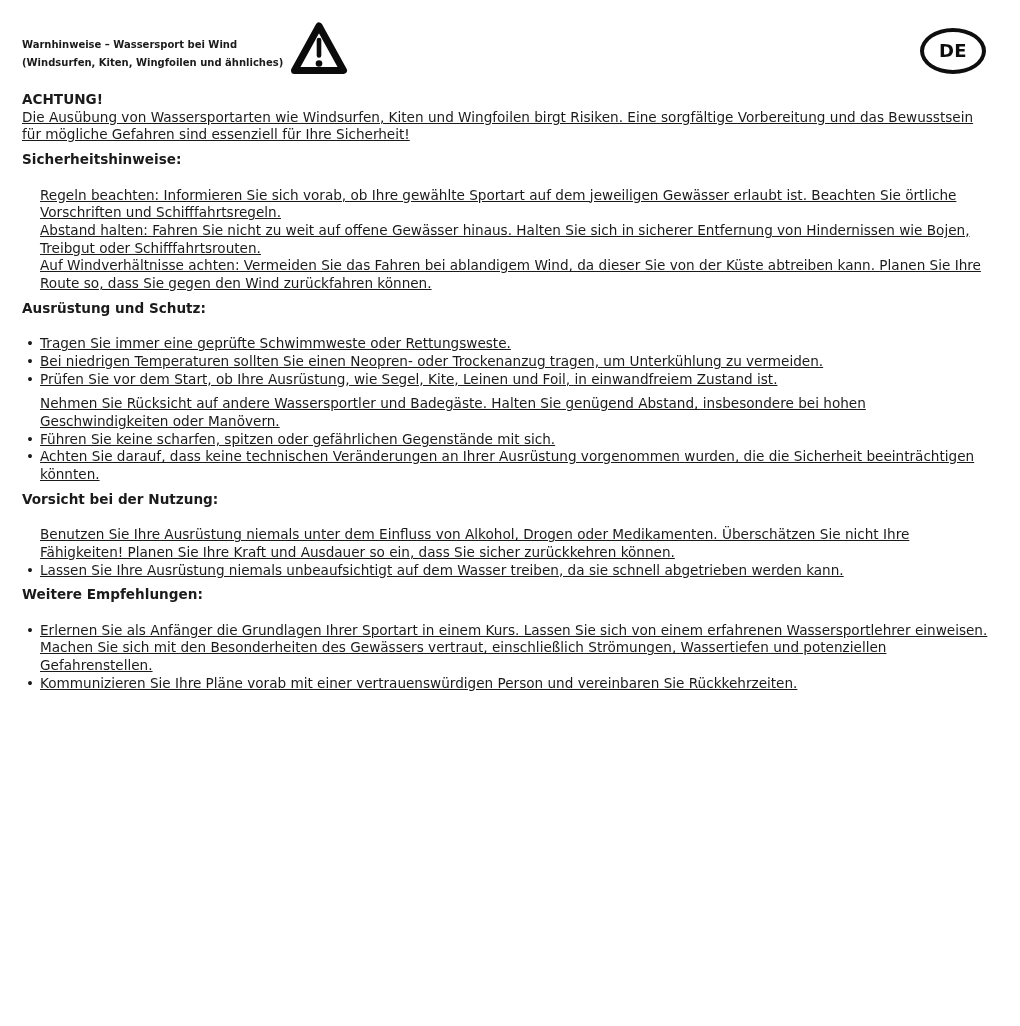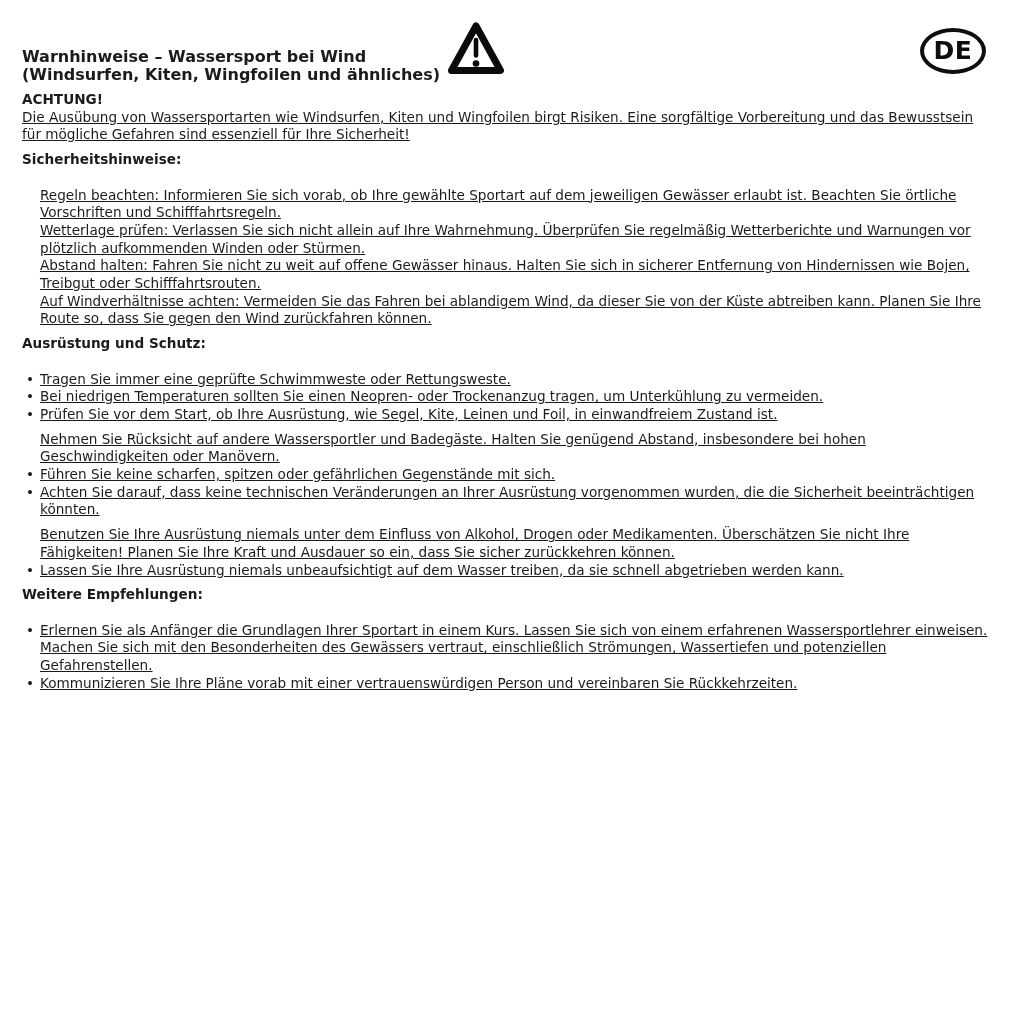--- a/index.html
+++ b/index.html
@@ -30,9 +30,9 @@
   }
   .title-block {
     font-weight: bold;
-    font-size: 16px;
+    font-size: 10px;
     line-height: 18px;
-    margin-top: 28px;
+    margin-top: 16px;
     white-space: nowrap;
   }
   .warning-icon {

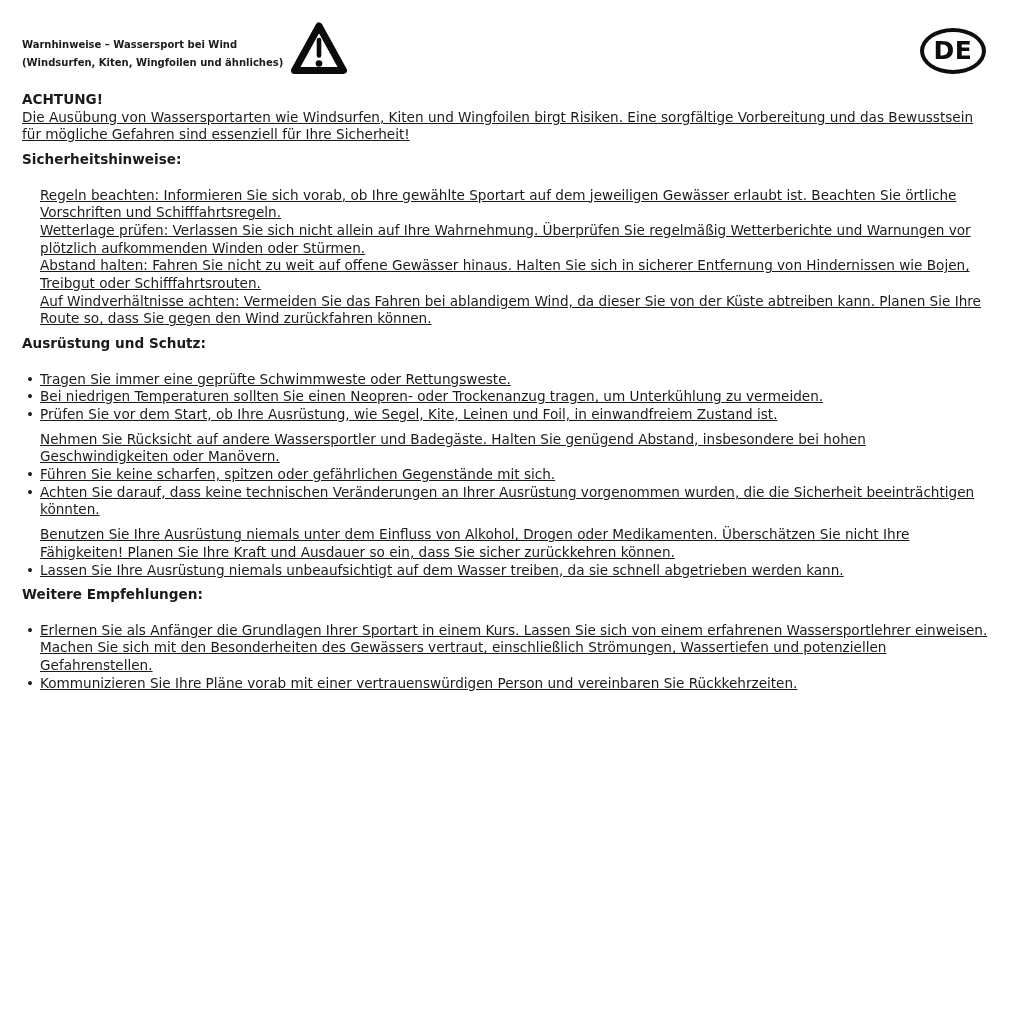--- a/index.html
+++ b/index.html
@@ -53,7 +53,7 @@
     align-items: center;
     justify-content: center;
     font-weight: bold;
-    font-size: 25px;
+    font-size: 18px;
     letter-spacing: 0.5px;
     color: #0e0e0e;
   }

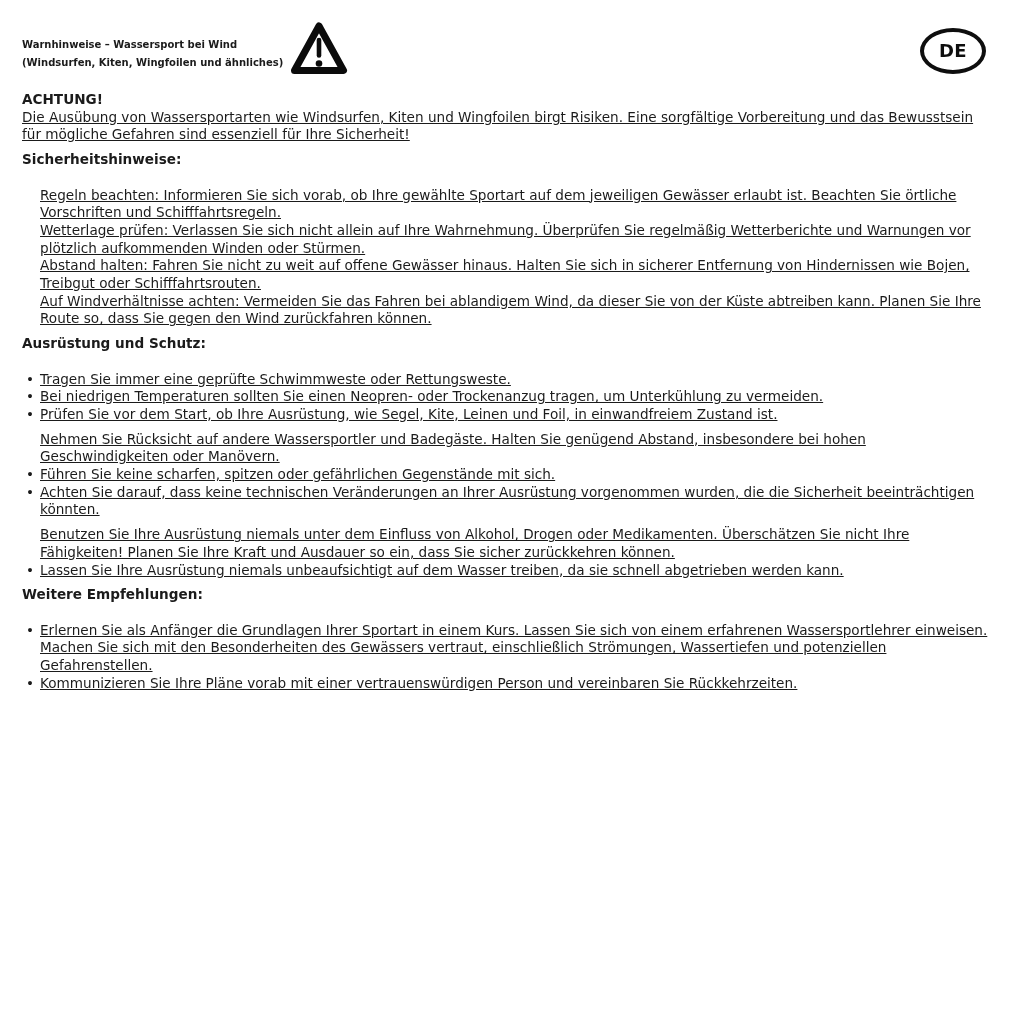--- a/index.html
+++ b/index.html
@@ -116,10 +116,6 @@
     <span class="text">Regeln beachten: Informieren Sie sich vorab, ob Ihre gewählte Sportart auf dem jeweiligen Gewässer erlaubt ist. Beachten Sie örtliche Vorschriften und Schifffahrtsregeln.</span>
   </div>
 
-  <div class="item indented">
-    <span class="marker">•</span>
-    <span class="text">Wetterlage prüfen: Verlassen Sie sich nicht allein auf Ihre Wahrnehmung. Überprüfen Sie regelmäßig Wetterberichte und Warnungen vor plötzlich aufkommenden Winden oder Stürmen.</span>
-  </div>
 
   <div class="item indented">
     <span class="marker">•</span>

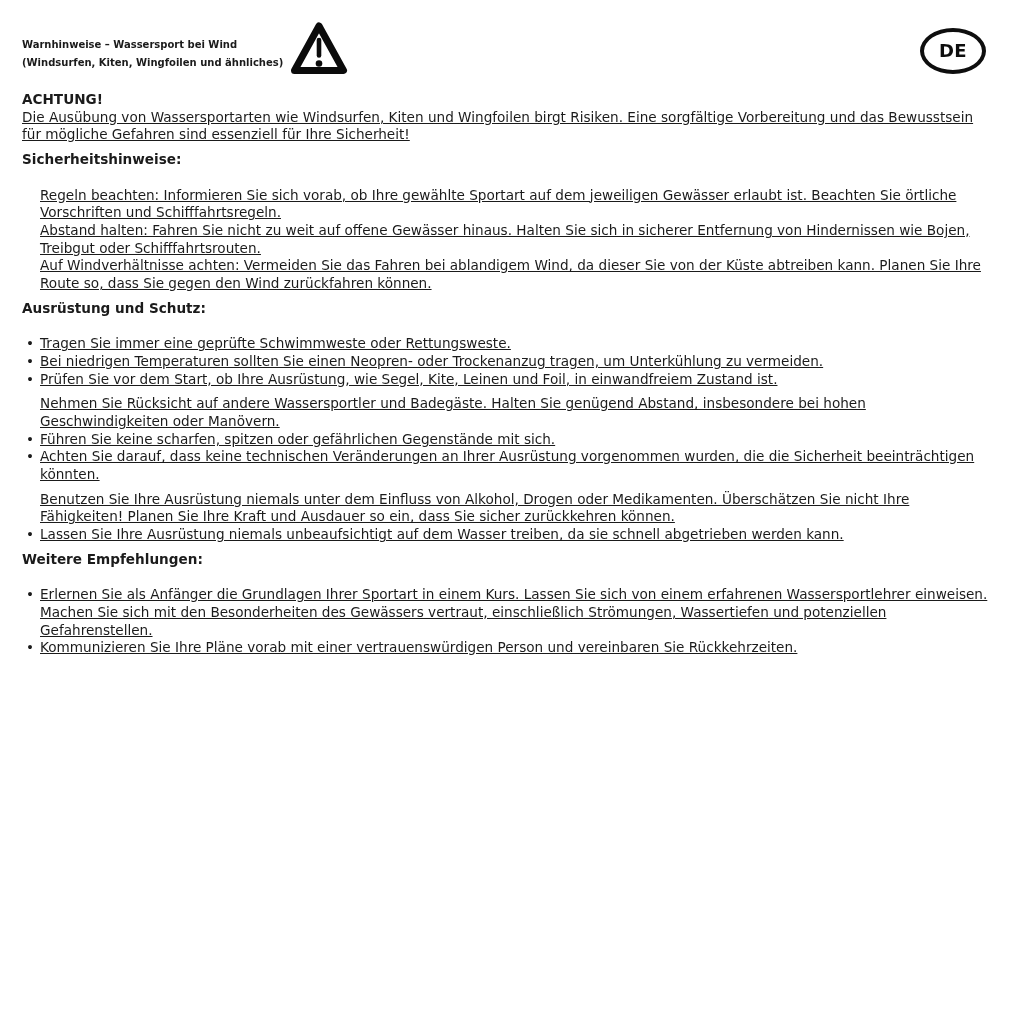--- a/index.html
+++ b/index.html
@@ -169,6 +169,7 @@
   </section>
 
   <section class="section">
+    <h2 class="heading">Vorsicht bei der Nutzung:</h2>
     <div class="items">
   <div class="item indented">
     <span class="marker">•</span>

